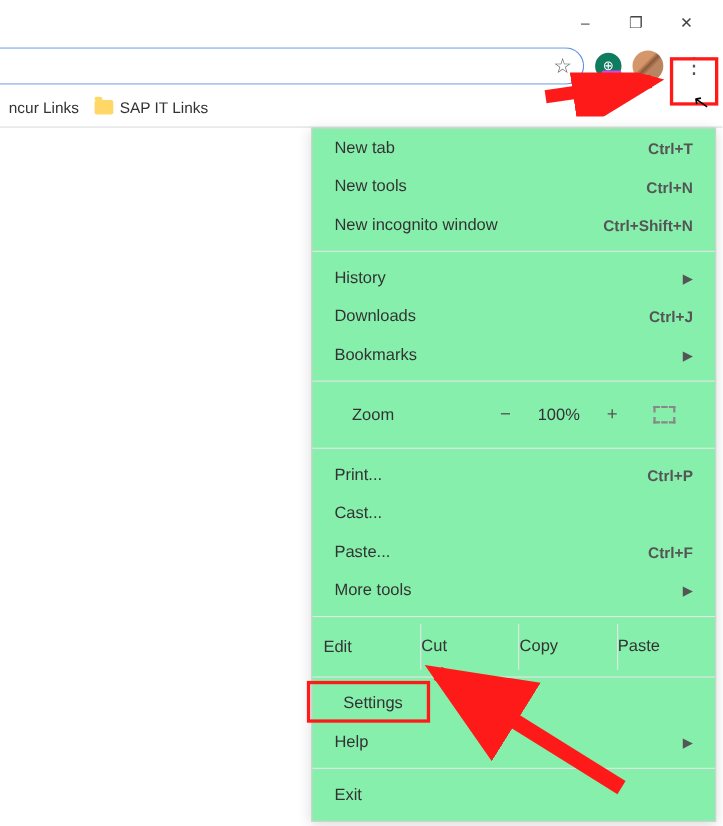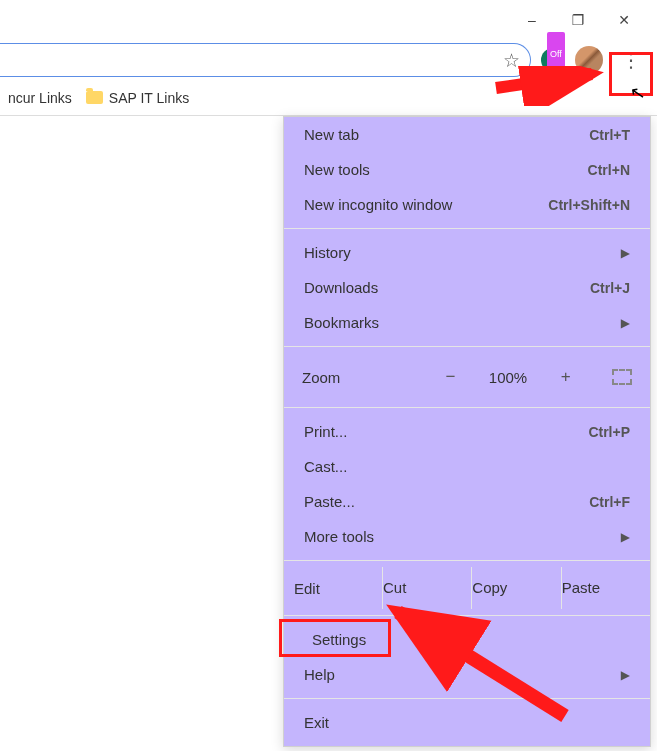--- a/index.html
+++ b/index.html
@@ -77,7 +77,7 @@
       background: #d946ef;
       color: #fff;
       font-size: 9px;
-      padding: 16px 3px;
+      padding: 0 3px;
       border-radius: 2px;
       line-height: 12px;
     }

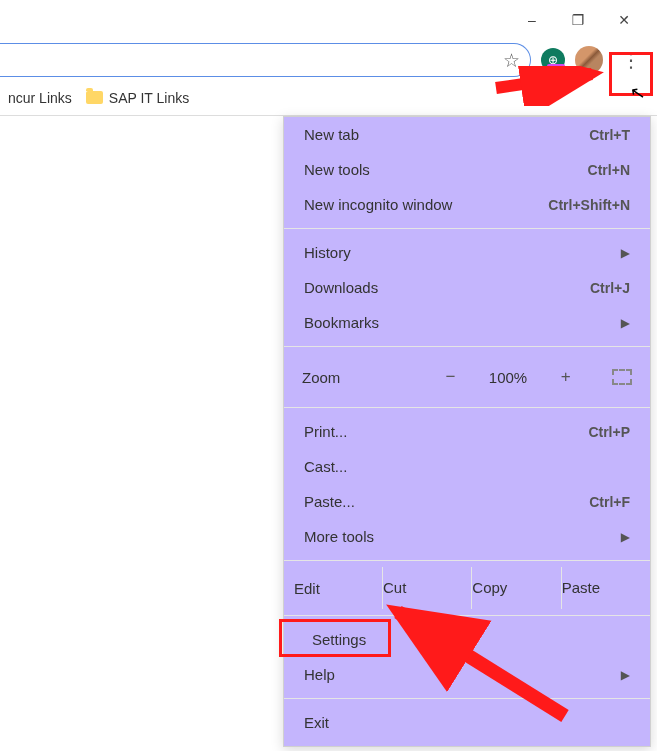--- a/index.html
+++ b/index.html
@@ -153,7 +153,7 @@
       top: 116px;
       right: 6px;
       width: 368px;
-      background: #c4b5fd;
+      background: #86efac;
       border: 1px solid #d0d0d0;
       box-shadow: 0 3px 12px rgba(0,0,0,.15);
       font-size: 15px;

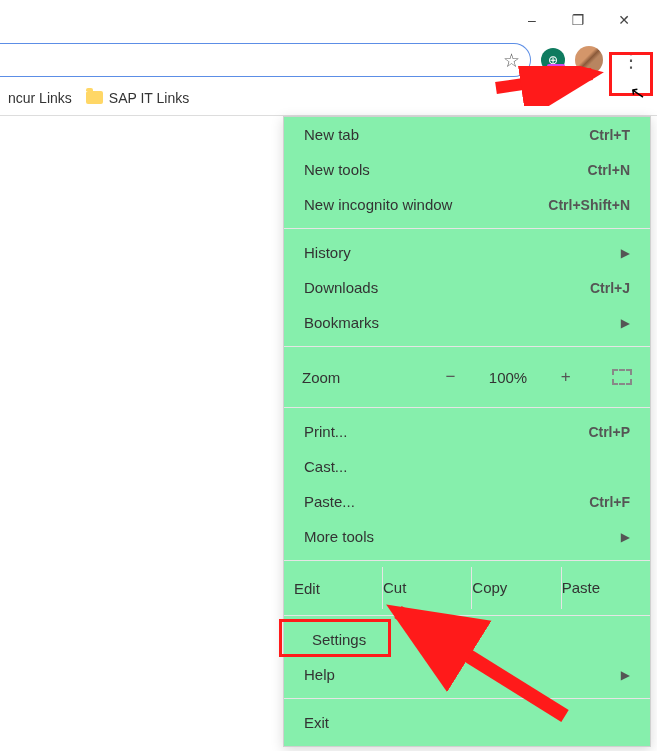--- a/index.html
+++ b/index.html
@@ -188,7 +188,7 @@
       display: flex;
       align-items: center;
       height: 48px;
-      padding: 0 18px;
+      padding: 0 36px;
     }
     .zoom-row .label {
       width: 110px;

